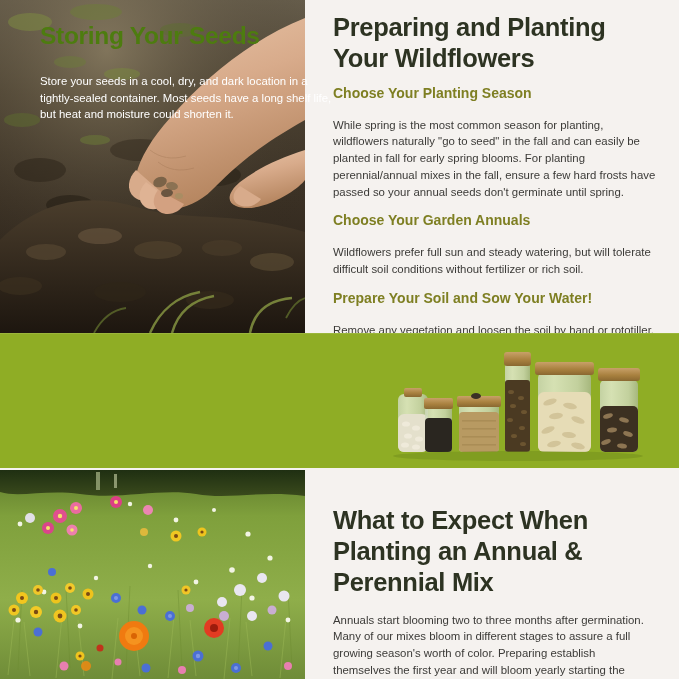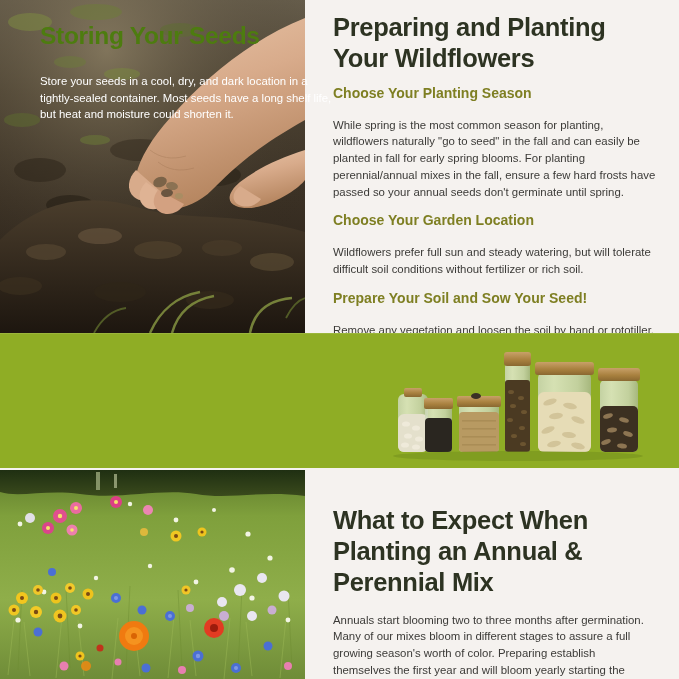--- a/index.html
+++ b/index.html
@@ -201,7 +201,7 @@
     <div class="sub">Choose Your Planting Season</div>
     <p class="body">While spring is the most common season for planting, wildflowers naturally "go to seed" in the fall and can easily be planted in fall for early spring blooms. For planting perennial/annual mixes in the fall, ensure a few hard frosts have passed so your annual seeds don't germinate until spring.</p>
 
-    <div class="sub">Choose Your Garden Location</div>
+    <div class="sub">Choose Your Garden Annuals</div>
     <p class="body">Wildflowers prefer full sun and steady watering, but will tolerate difficult soil conditions without fertilizer or rich soil.</p>
 
     <div class="sub">Prepare Your Soil and Sow Your Seed!</div>

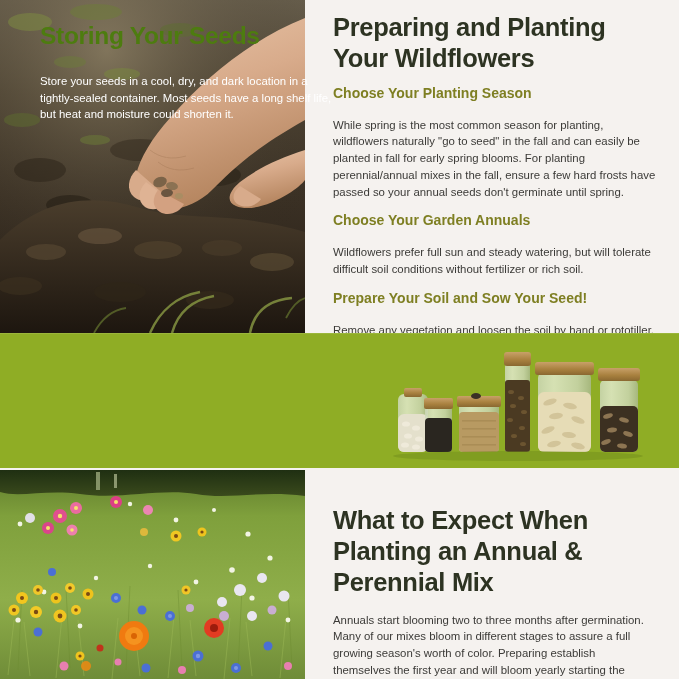--- a/index.html
+++ b/index.html
@@ -204,7 +204,7 @@
     <div class="sub">Choose Your Garden Annuals</div>
     <p class="body">Wildflowers prefer full sun and steady watering, but will tolerate difficult soil conditions without fertilizer or rich soil.</p>
 
-    <div class="sub">Prepare Your Soil and Sow Your Seed!</div>
+    <div class="sub">Prepare Your Soil and Sow Your Water!</div>
     <p class="body">Remove any vegetation and loosen the soil by hand or rototiller. Sow your seeds, and lightly compress the soil for protection from birds and wind. Water as needed.</p>
   </div>
 

